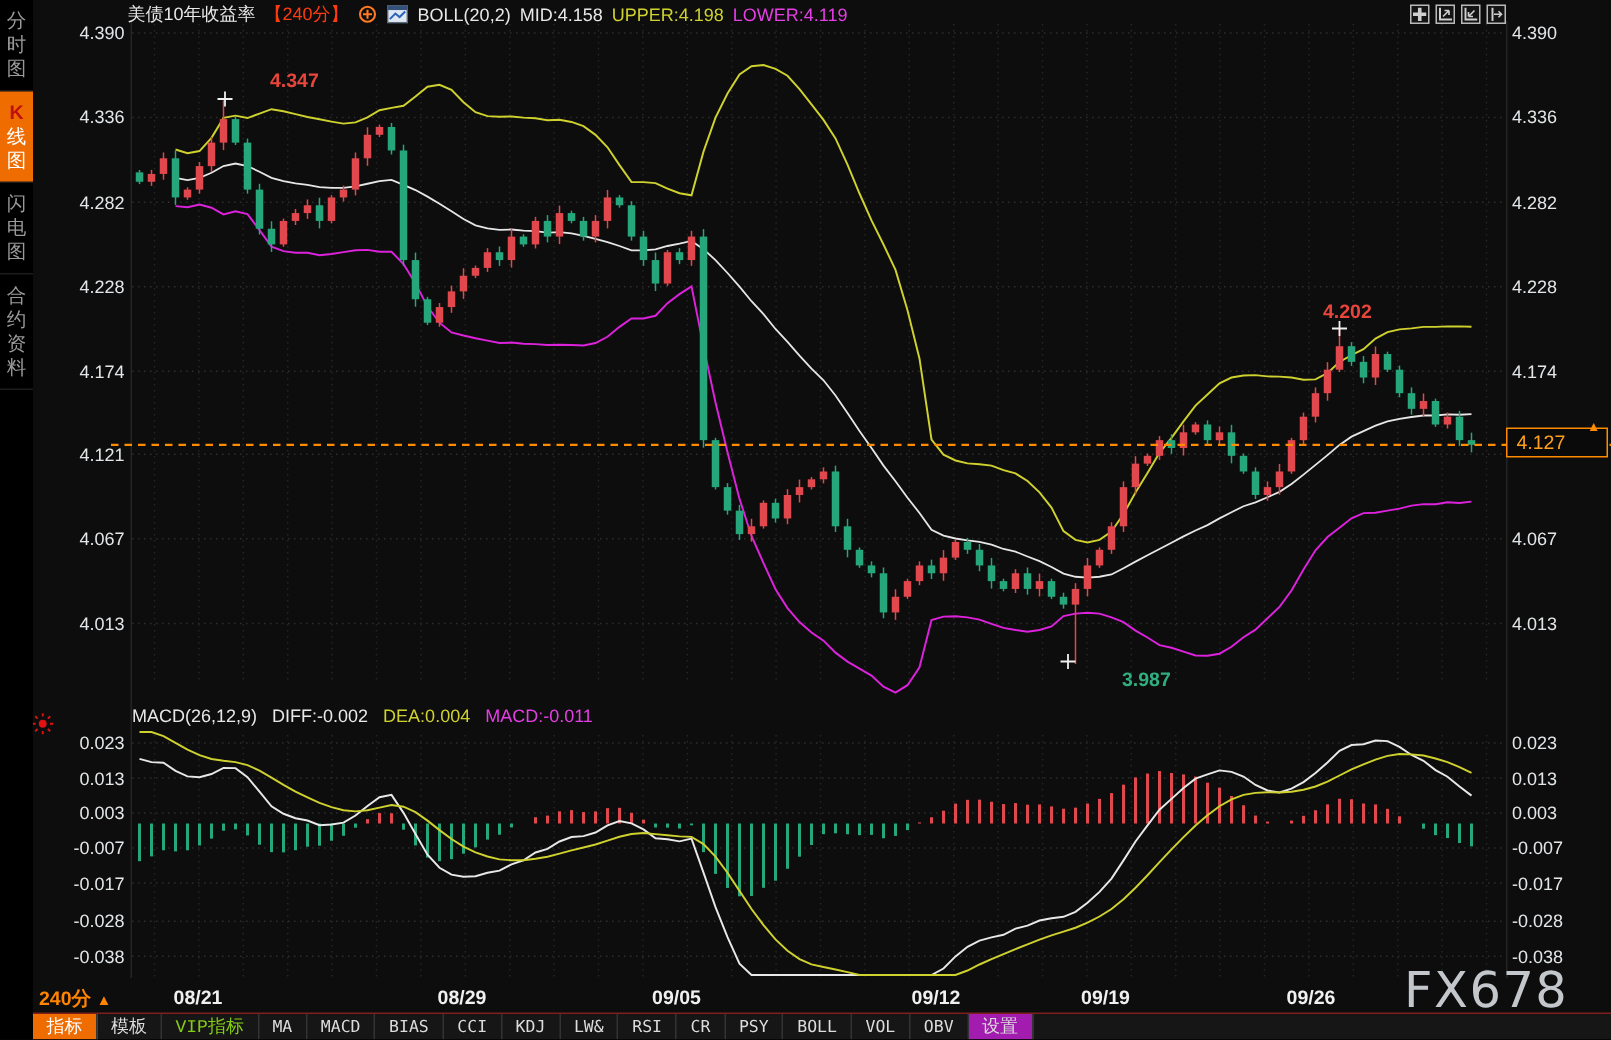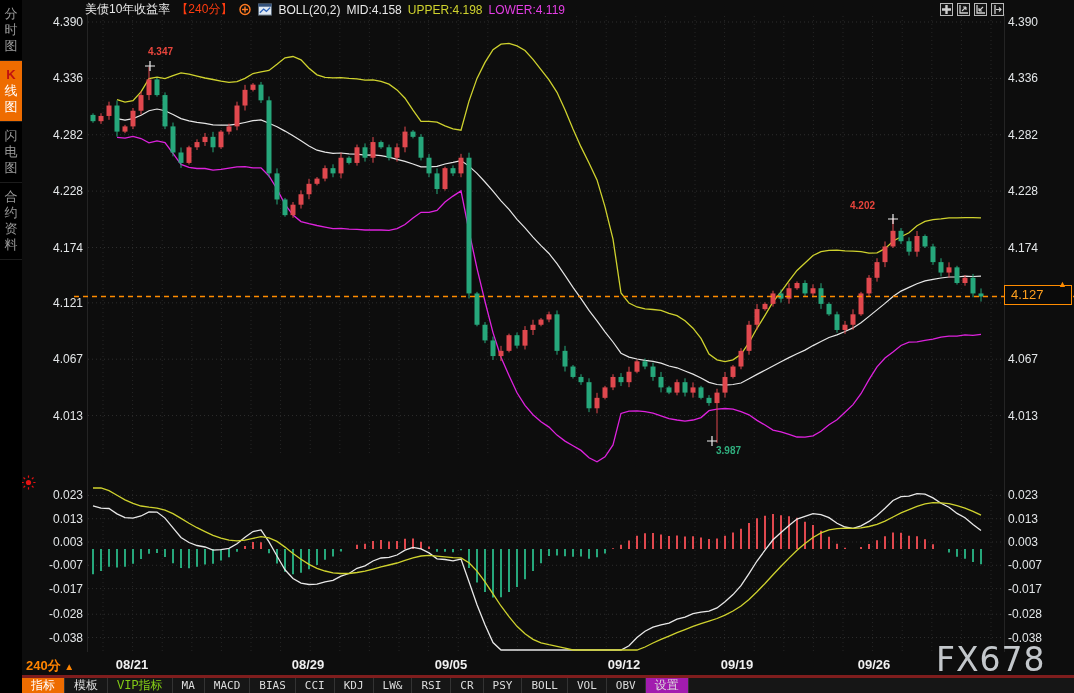--- a/index.html
+++ b/index.html
@@ -37,7 +37,7 @@
   .price-tag .bell { position:absolute; right:4px; top:-11px; color:#ff8c00; font-size:9px; }
 
   
-  .anno { position:absolute; font-size:10px; font-weight:bold; z-index:3; }
+  .anno { position:absolute; font-size:13px; font-weight:bold; z-index:3;margin-left:32px; }
 
   
   .macd-header { position:absolute; left:88px; top:470px; font-size:12px; display:flex; gap:10px; z-index:3; white-space:nowrap; }

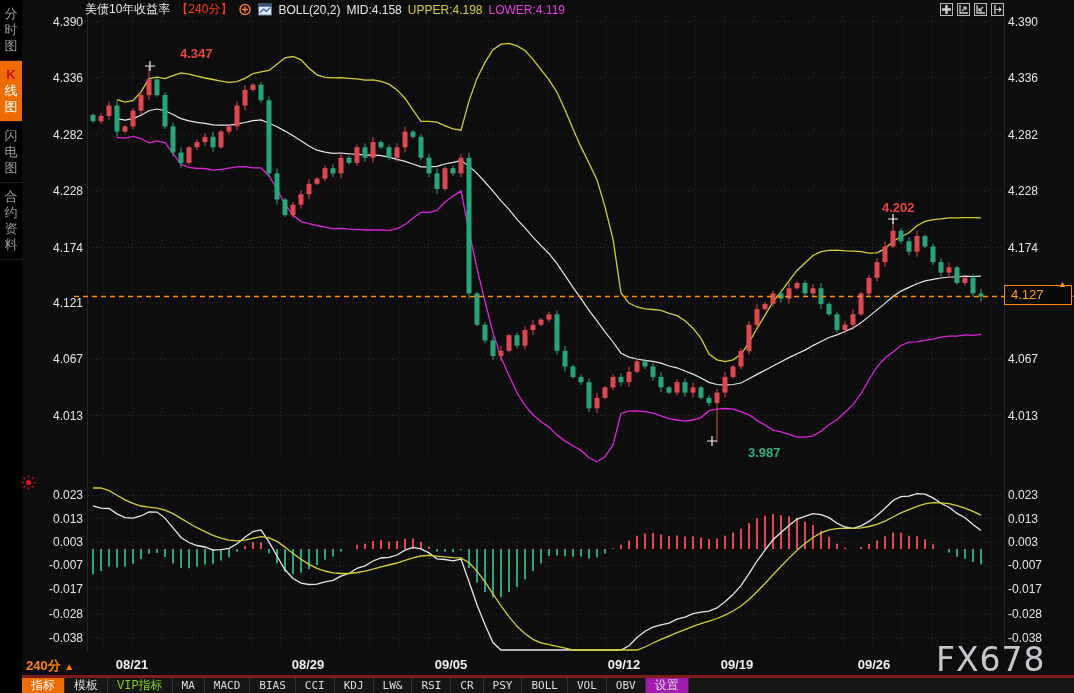--- a/index.html
+++ b/index.html
@@ -604,6 +604,12 @@
     <span class="bell">▲</span>
   </div>
 
+  <div class="macd-header">
+    <span class="t-white">MACD(26,12,9)</span>
+    <span class="t-white">DIFF:-0.002</span>
+    <span class="t-yellow">DEA:0.004</span>
+    <span class="t-magenta">MACD:-0.011</span>
+  </div>
   <span class="macd-gear">
     <svg width="15" height="15" viewBox="0 0 15 15">
       <circle cx="7.5" cy="7.5" r="2.6" fill="#e31212"></circle>

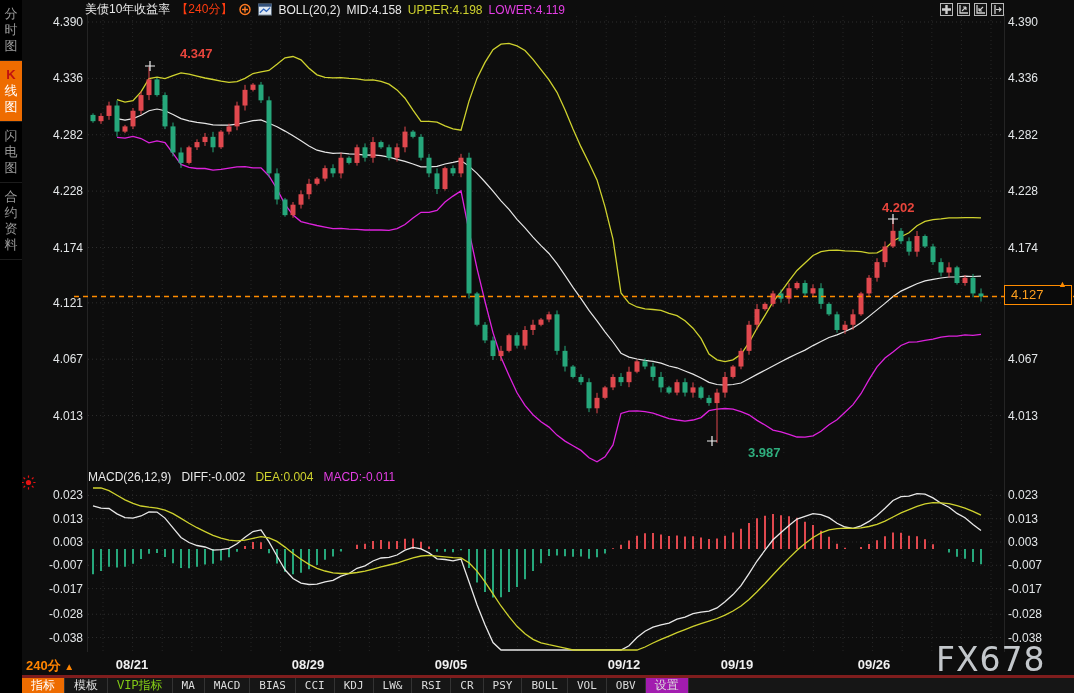--- a/index.html
+++ b/index.html
@@ -54,7 +54,7 @@
 
   
   .toolbar { position:absolute; left:22px; bottom:0; width:1052px; height:18px; background:#161616;
-             display:flex; align-items:stretch; z-index:5; border-top:3px solid #7f1d1d; }
+             display:flex; align-items:stretch; z-index:5; border-top:1px solid #7f1d1d; }
   .tb-item { display:flex; align-items:center; padding:0 9px; font-size:12px; color:#dcdcdc;
              border-right:1px solid #333; cursor:pointer; white-space:nowrap; }
   .tb-item.mono { font-family:"DejaVu Sans Mono", monospace; font-size:11px; }

